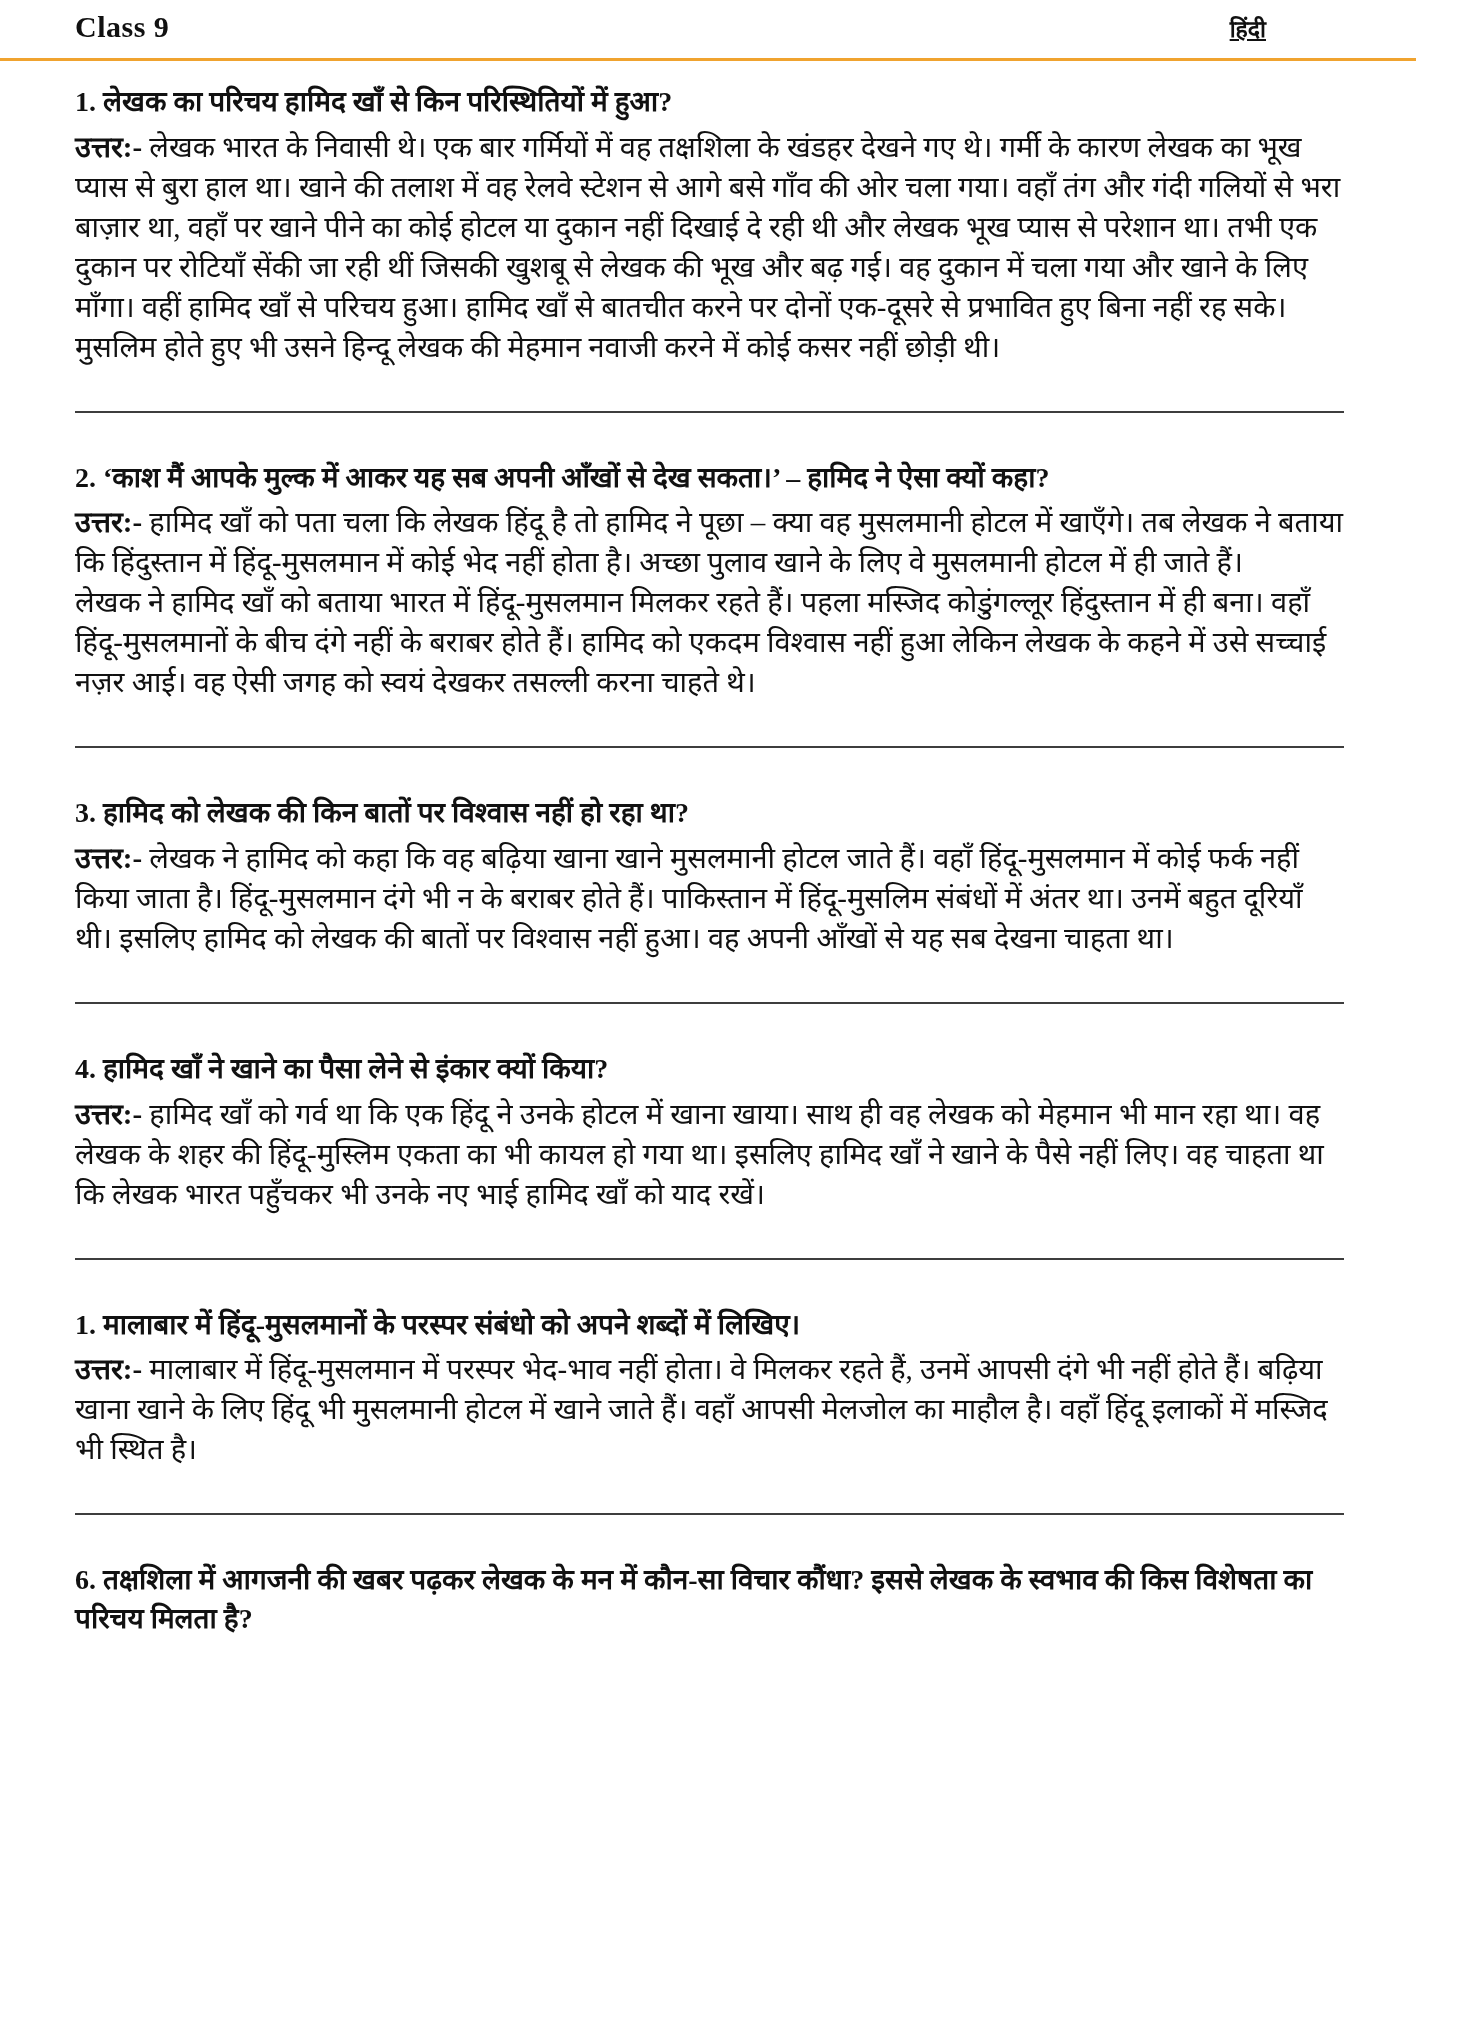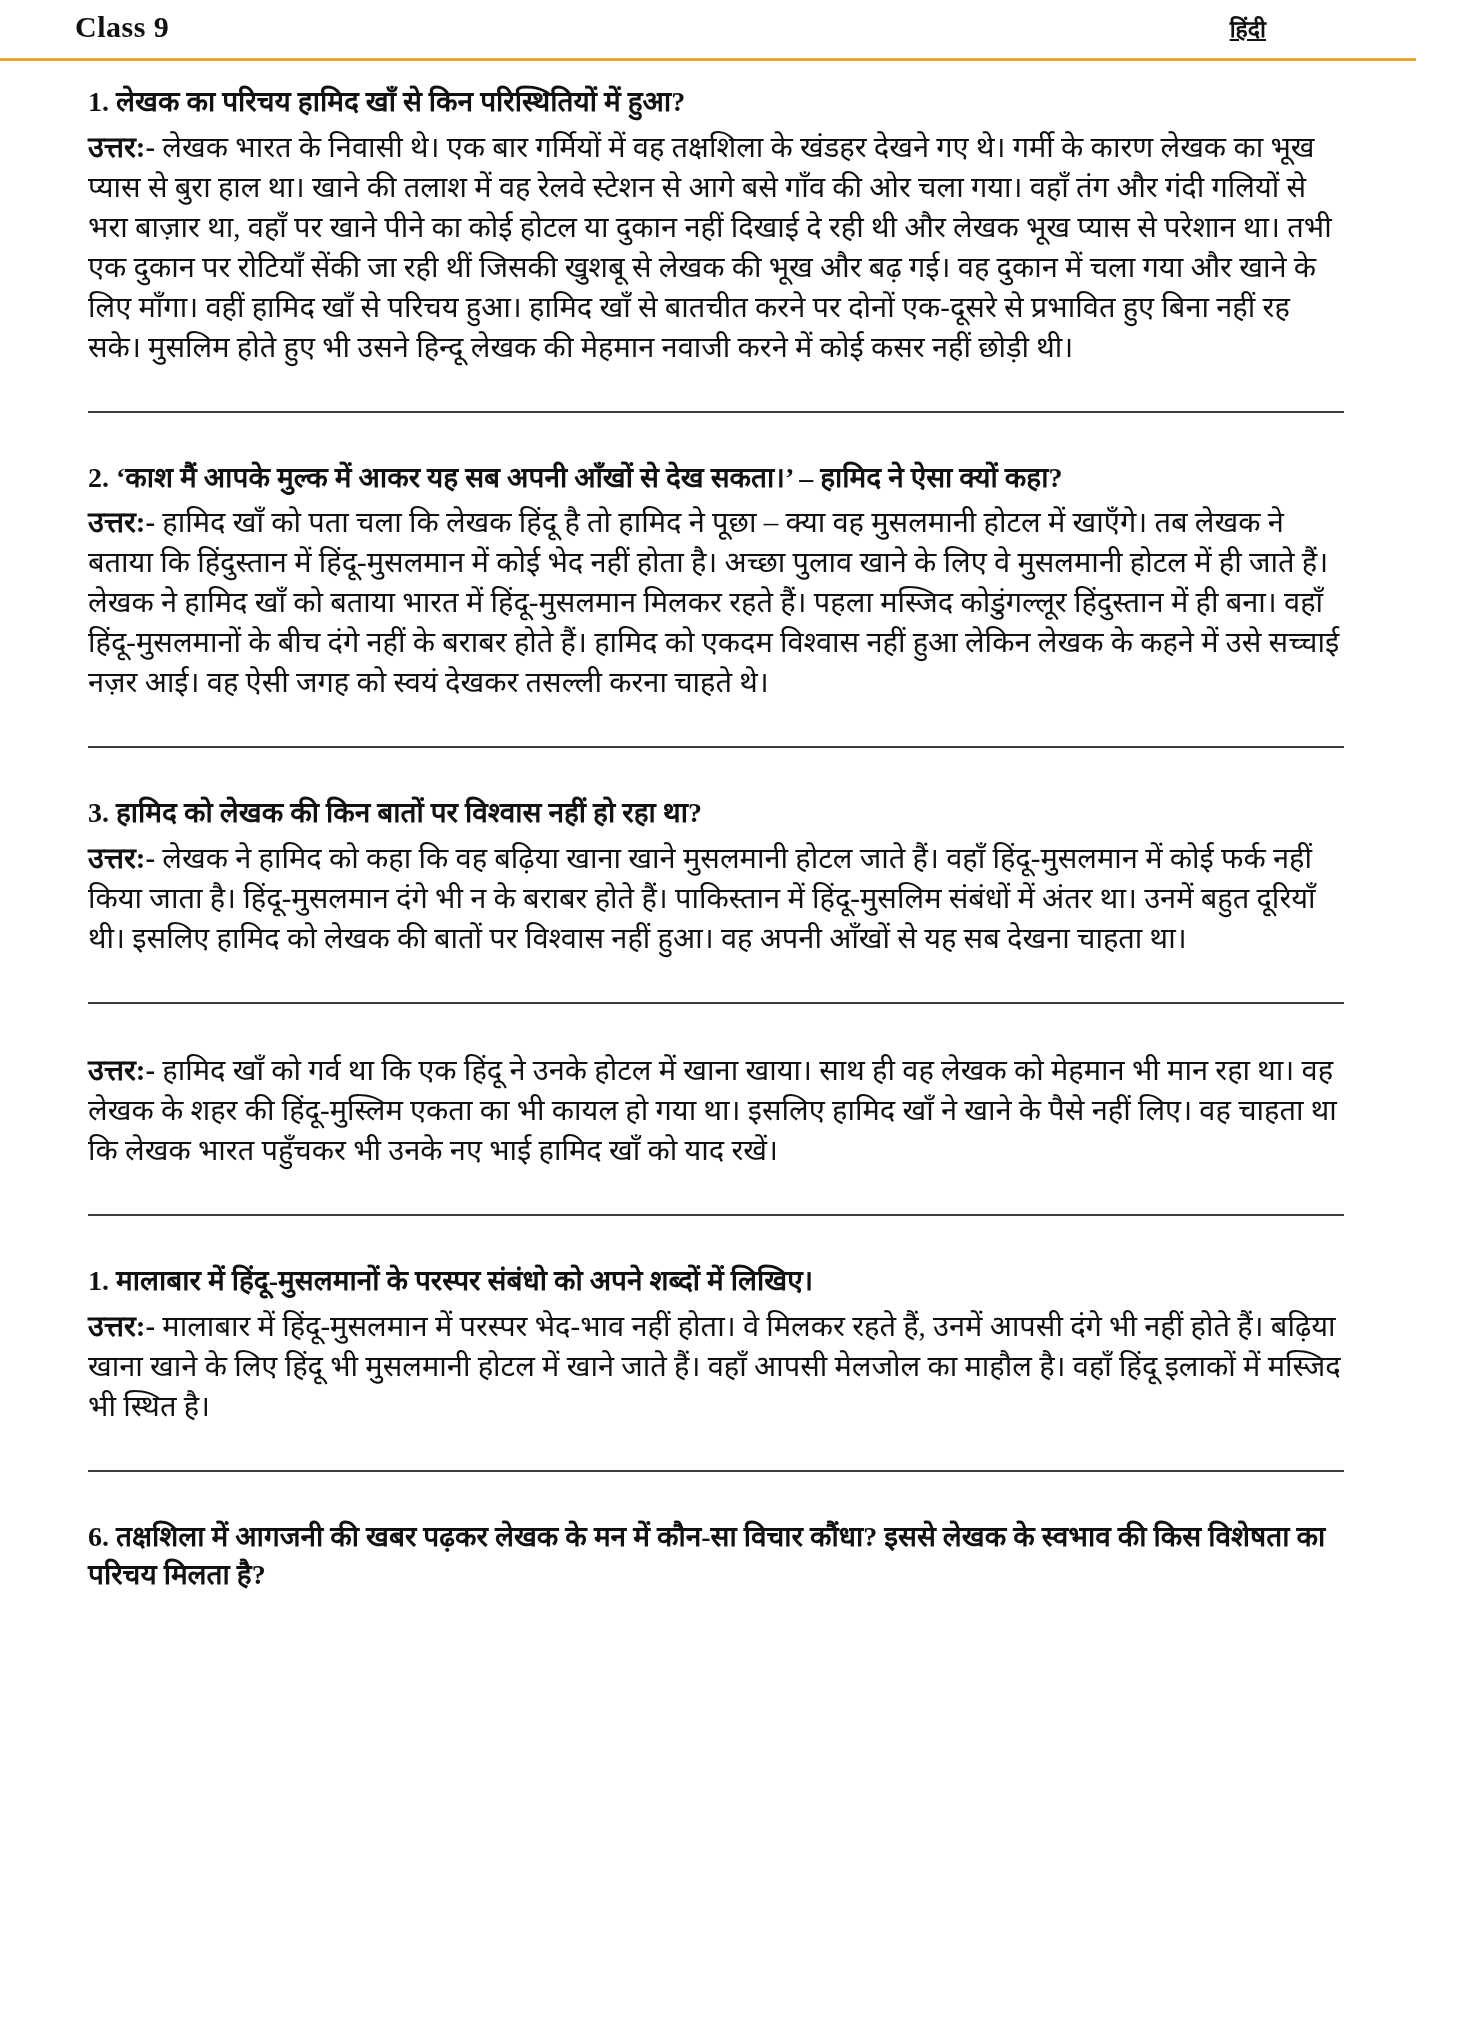--- a/index.html
+++ b/index.html
@@ -44,7 +44,6 @@
   }
   .content {
     padding: 22px 72px 30px 75px;
-    margin-left: 13px;
   }
   .question {
     font-size: 28px;

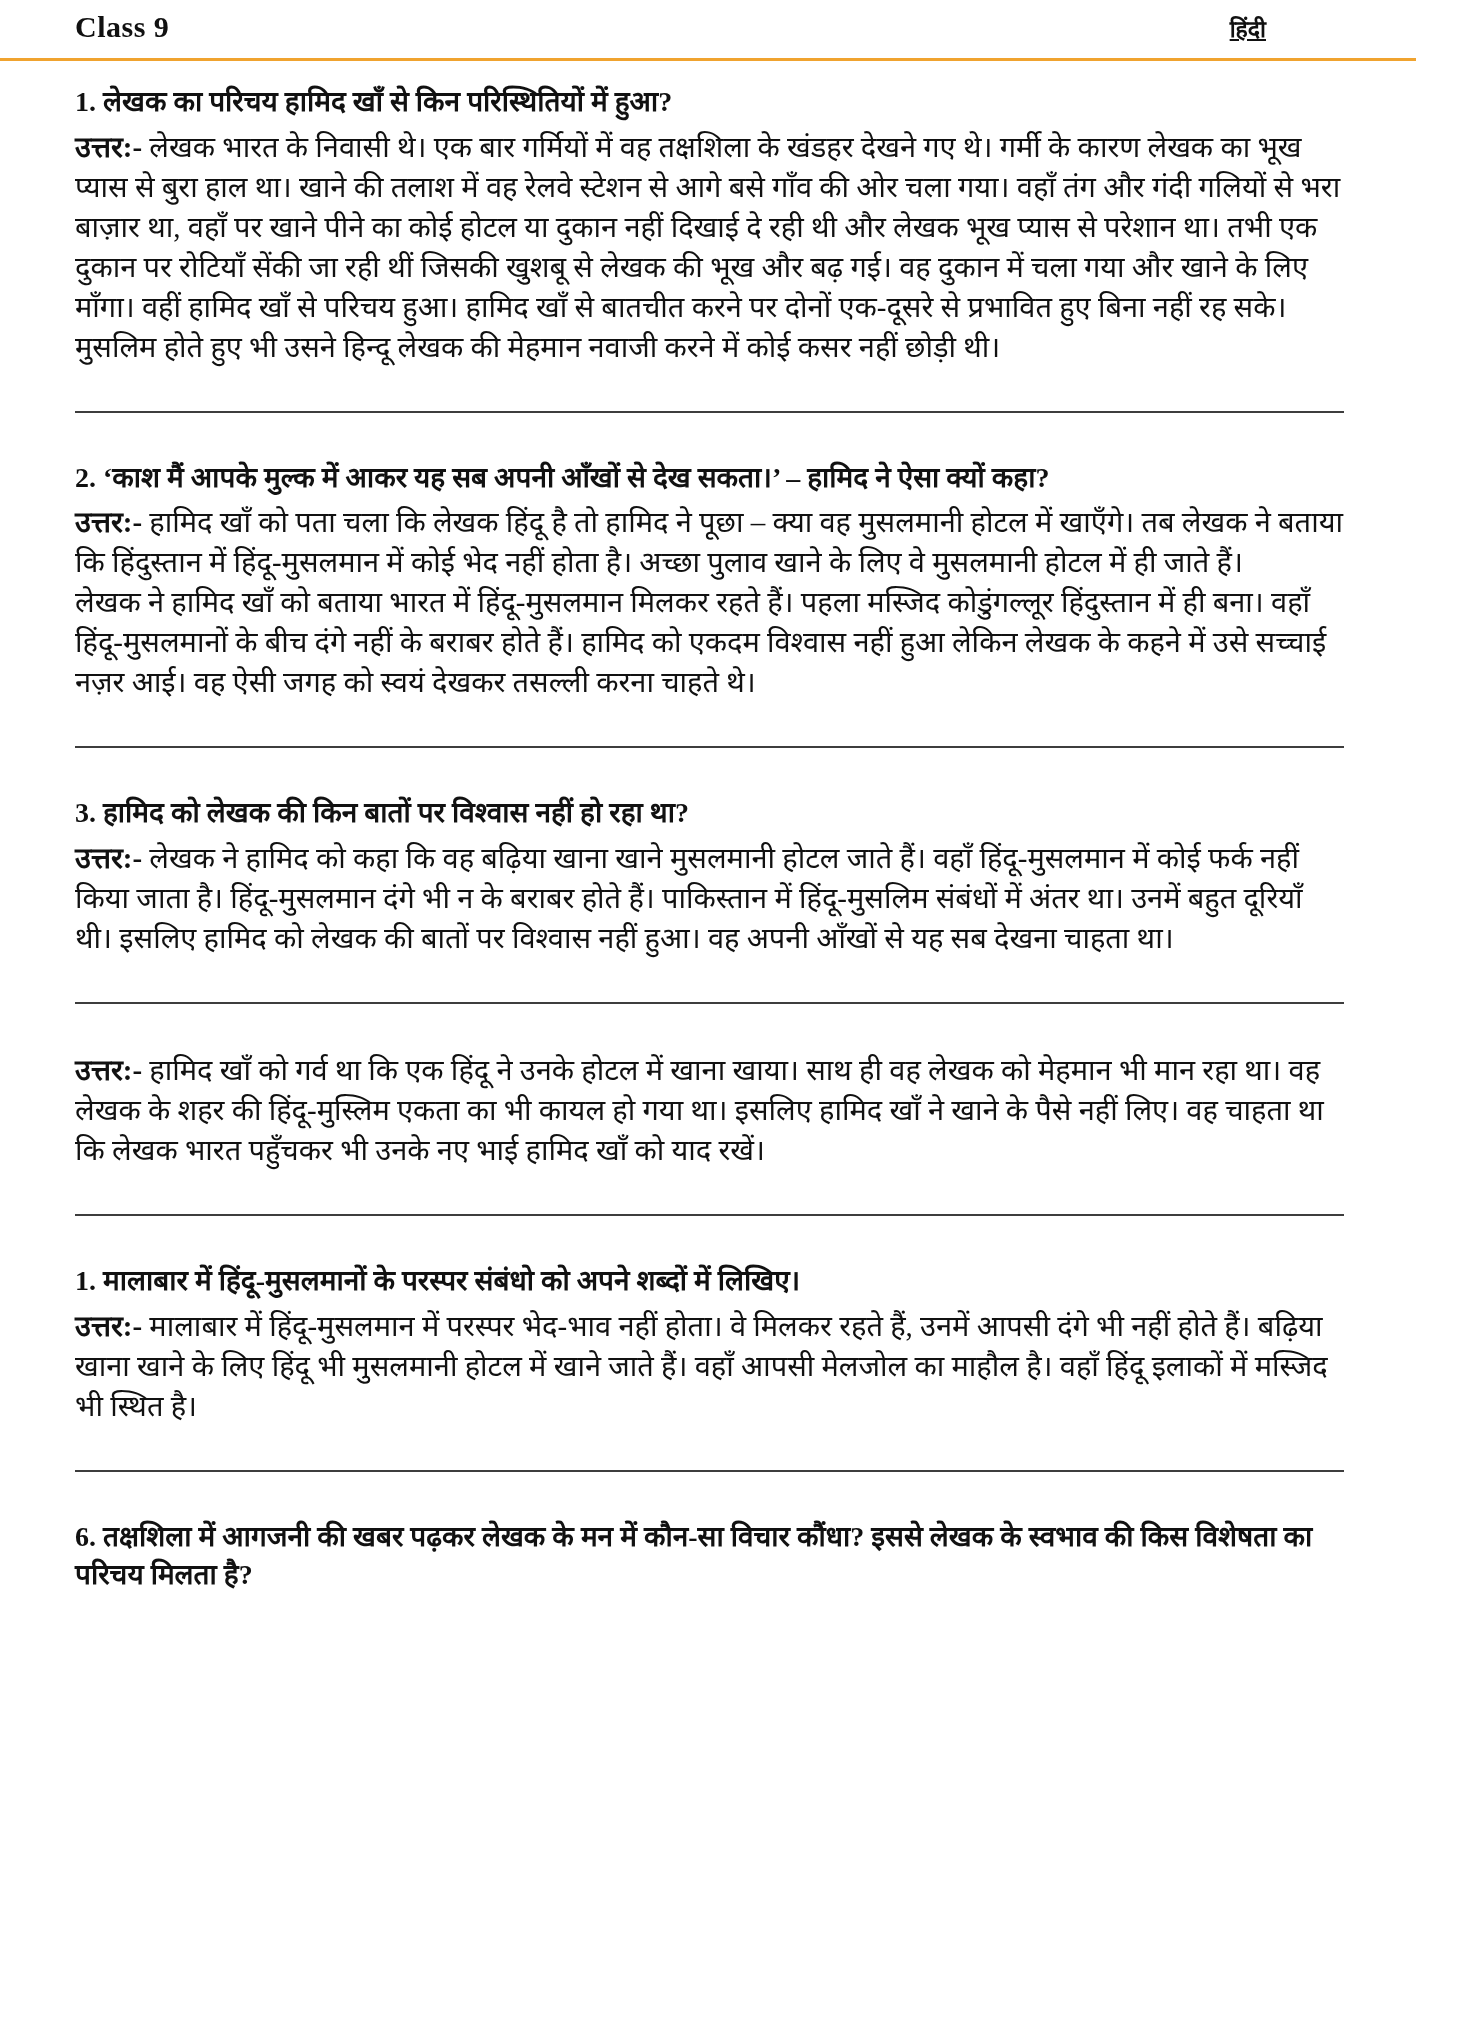--- a/index.html
+++ b/index.html
@@ -109,6 +109,7 @@
     <hr class="divider">
 
     <section class="qa-section">
+      <h2 class="question">4. हामिद खाँ ने खाने का पैसा लेने से इंकार क्यों किया?</h2>
       <p class="answer"><span class="ans-label">उत्तर:-</span> <span class="ans-body">हामिद खाँ को गर्व था कि एक हिंदू ने उनके होटल में खाना खाया। साथ ही वह लेखक को मेहमान भी मान रहा था। वह लेखक के शहर की हिंदू-मुस्लिम एकता का भी कायल हो गया था। इसलिए हामिद खाँ ने खाने के पैसे नहीं लिए। वह चाहता था कि लेखक भारत पहुँचकर भी उनके नए भाई हामिद खाँ को याद रखें।</span></p>
     </section>
 

